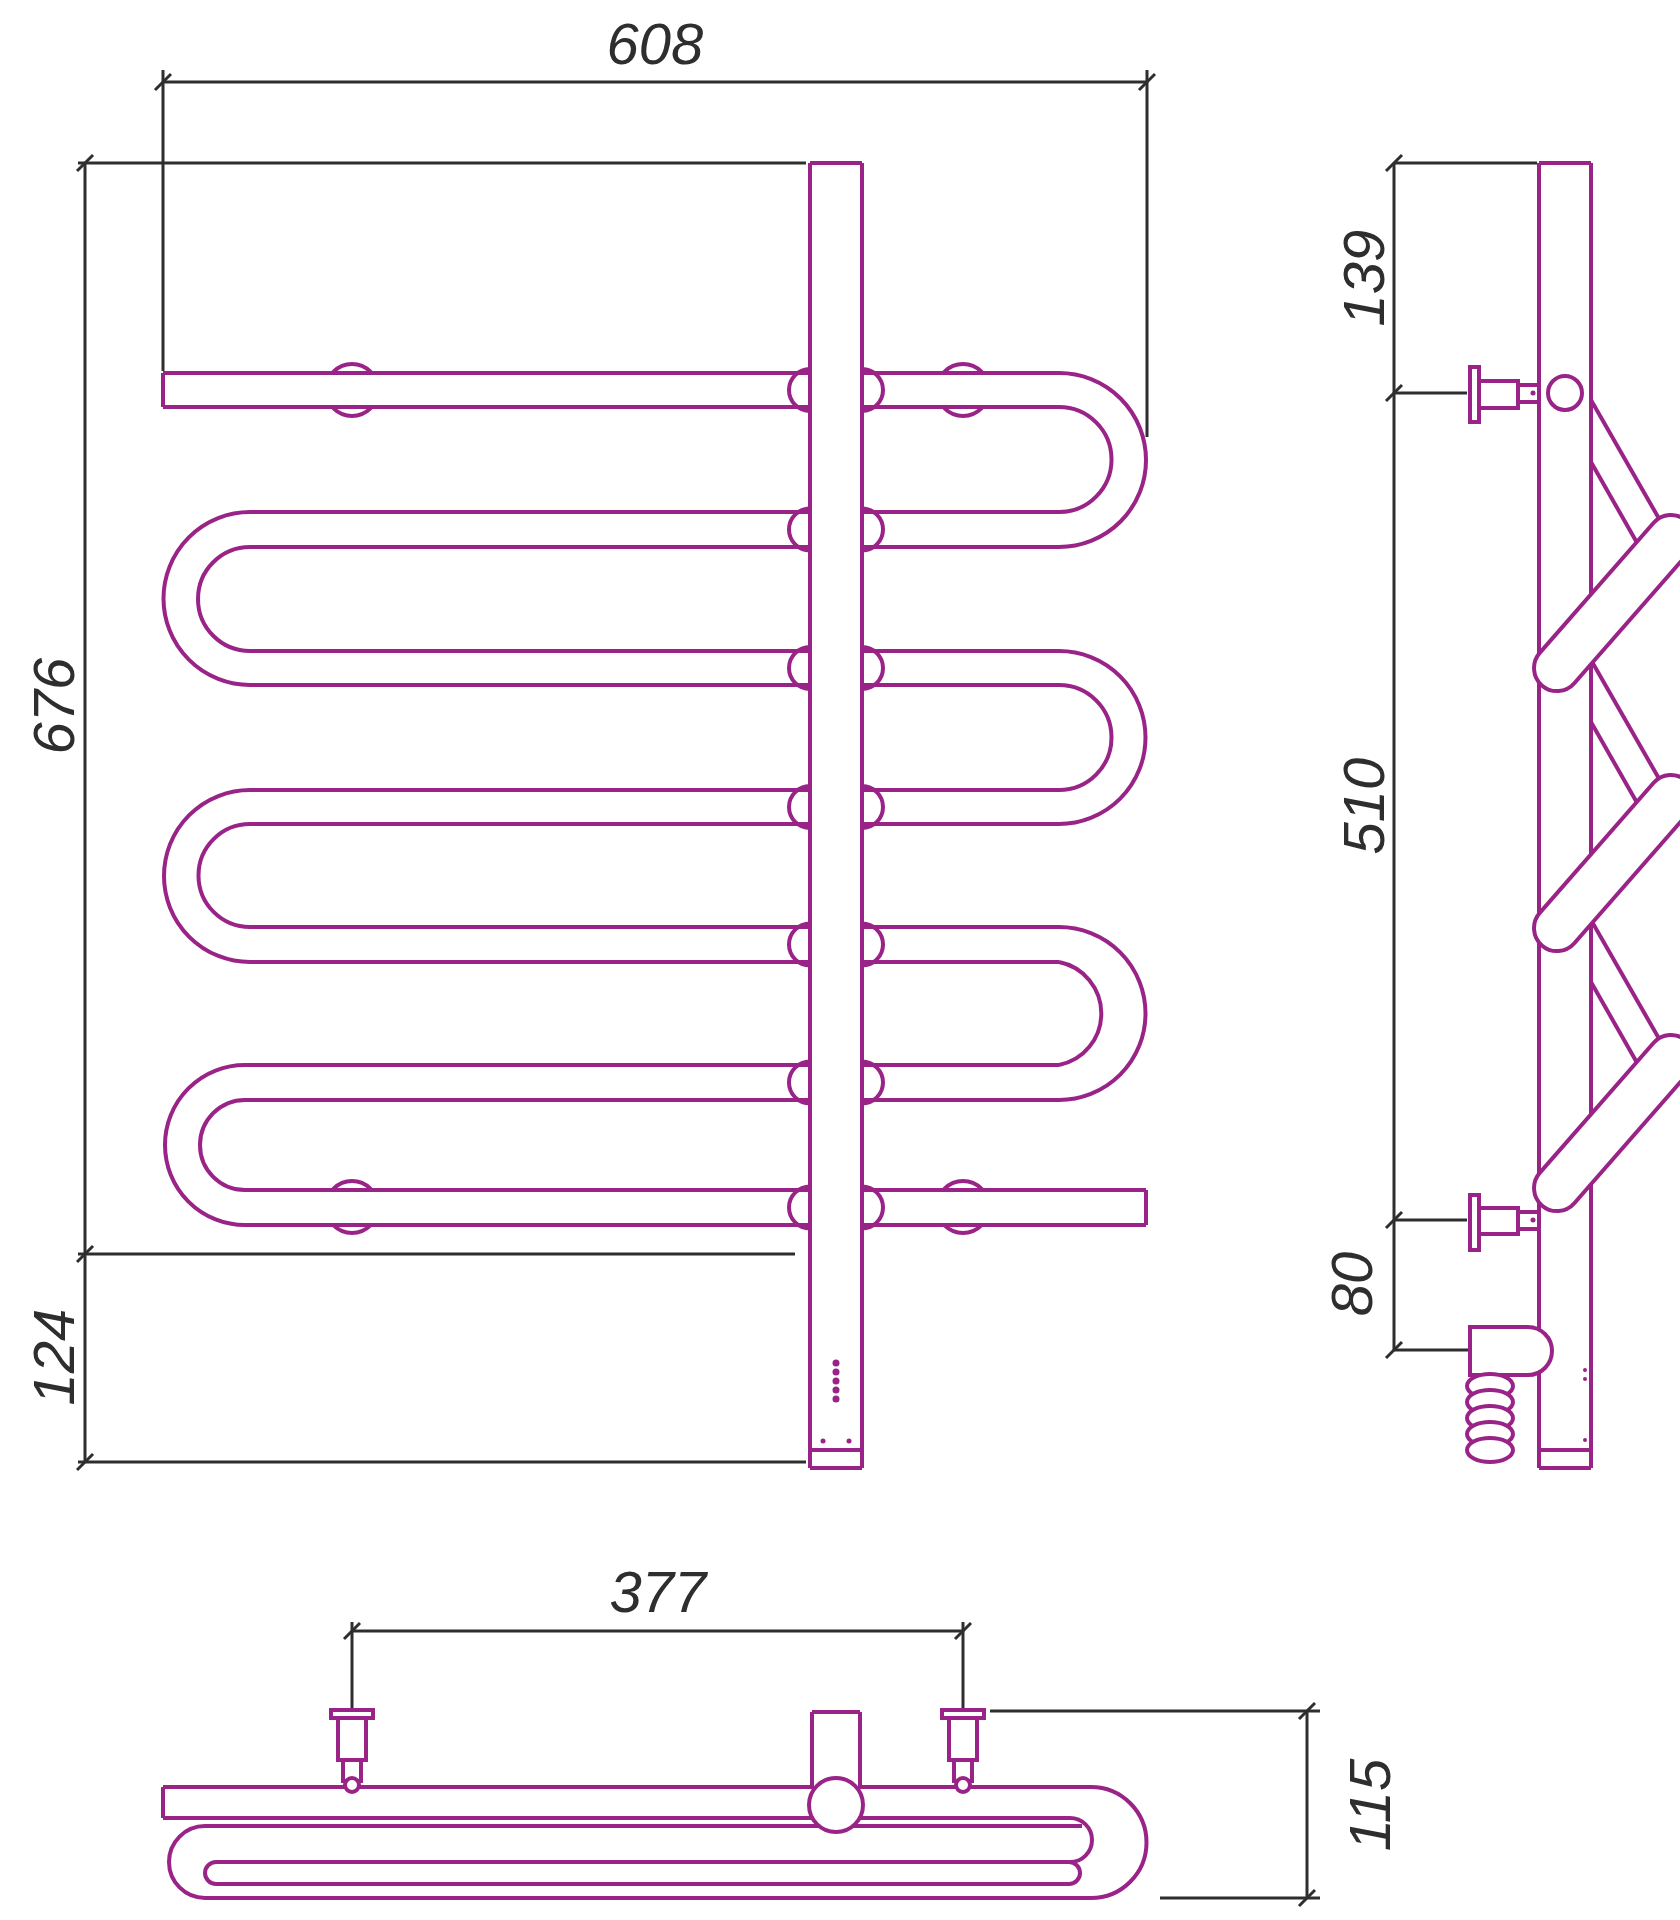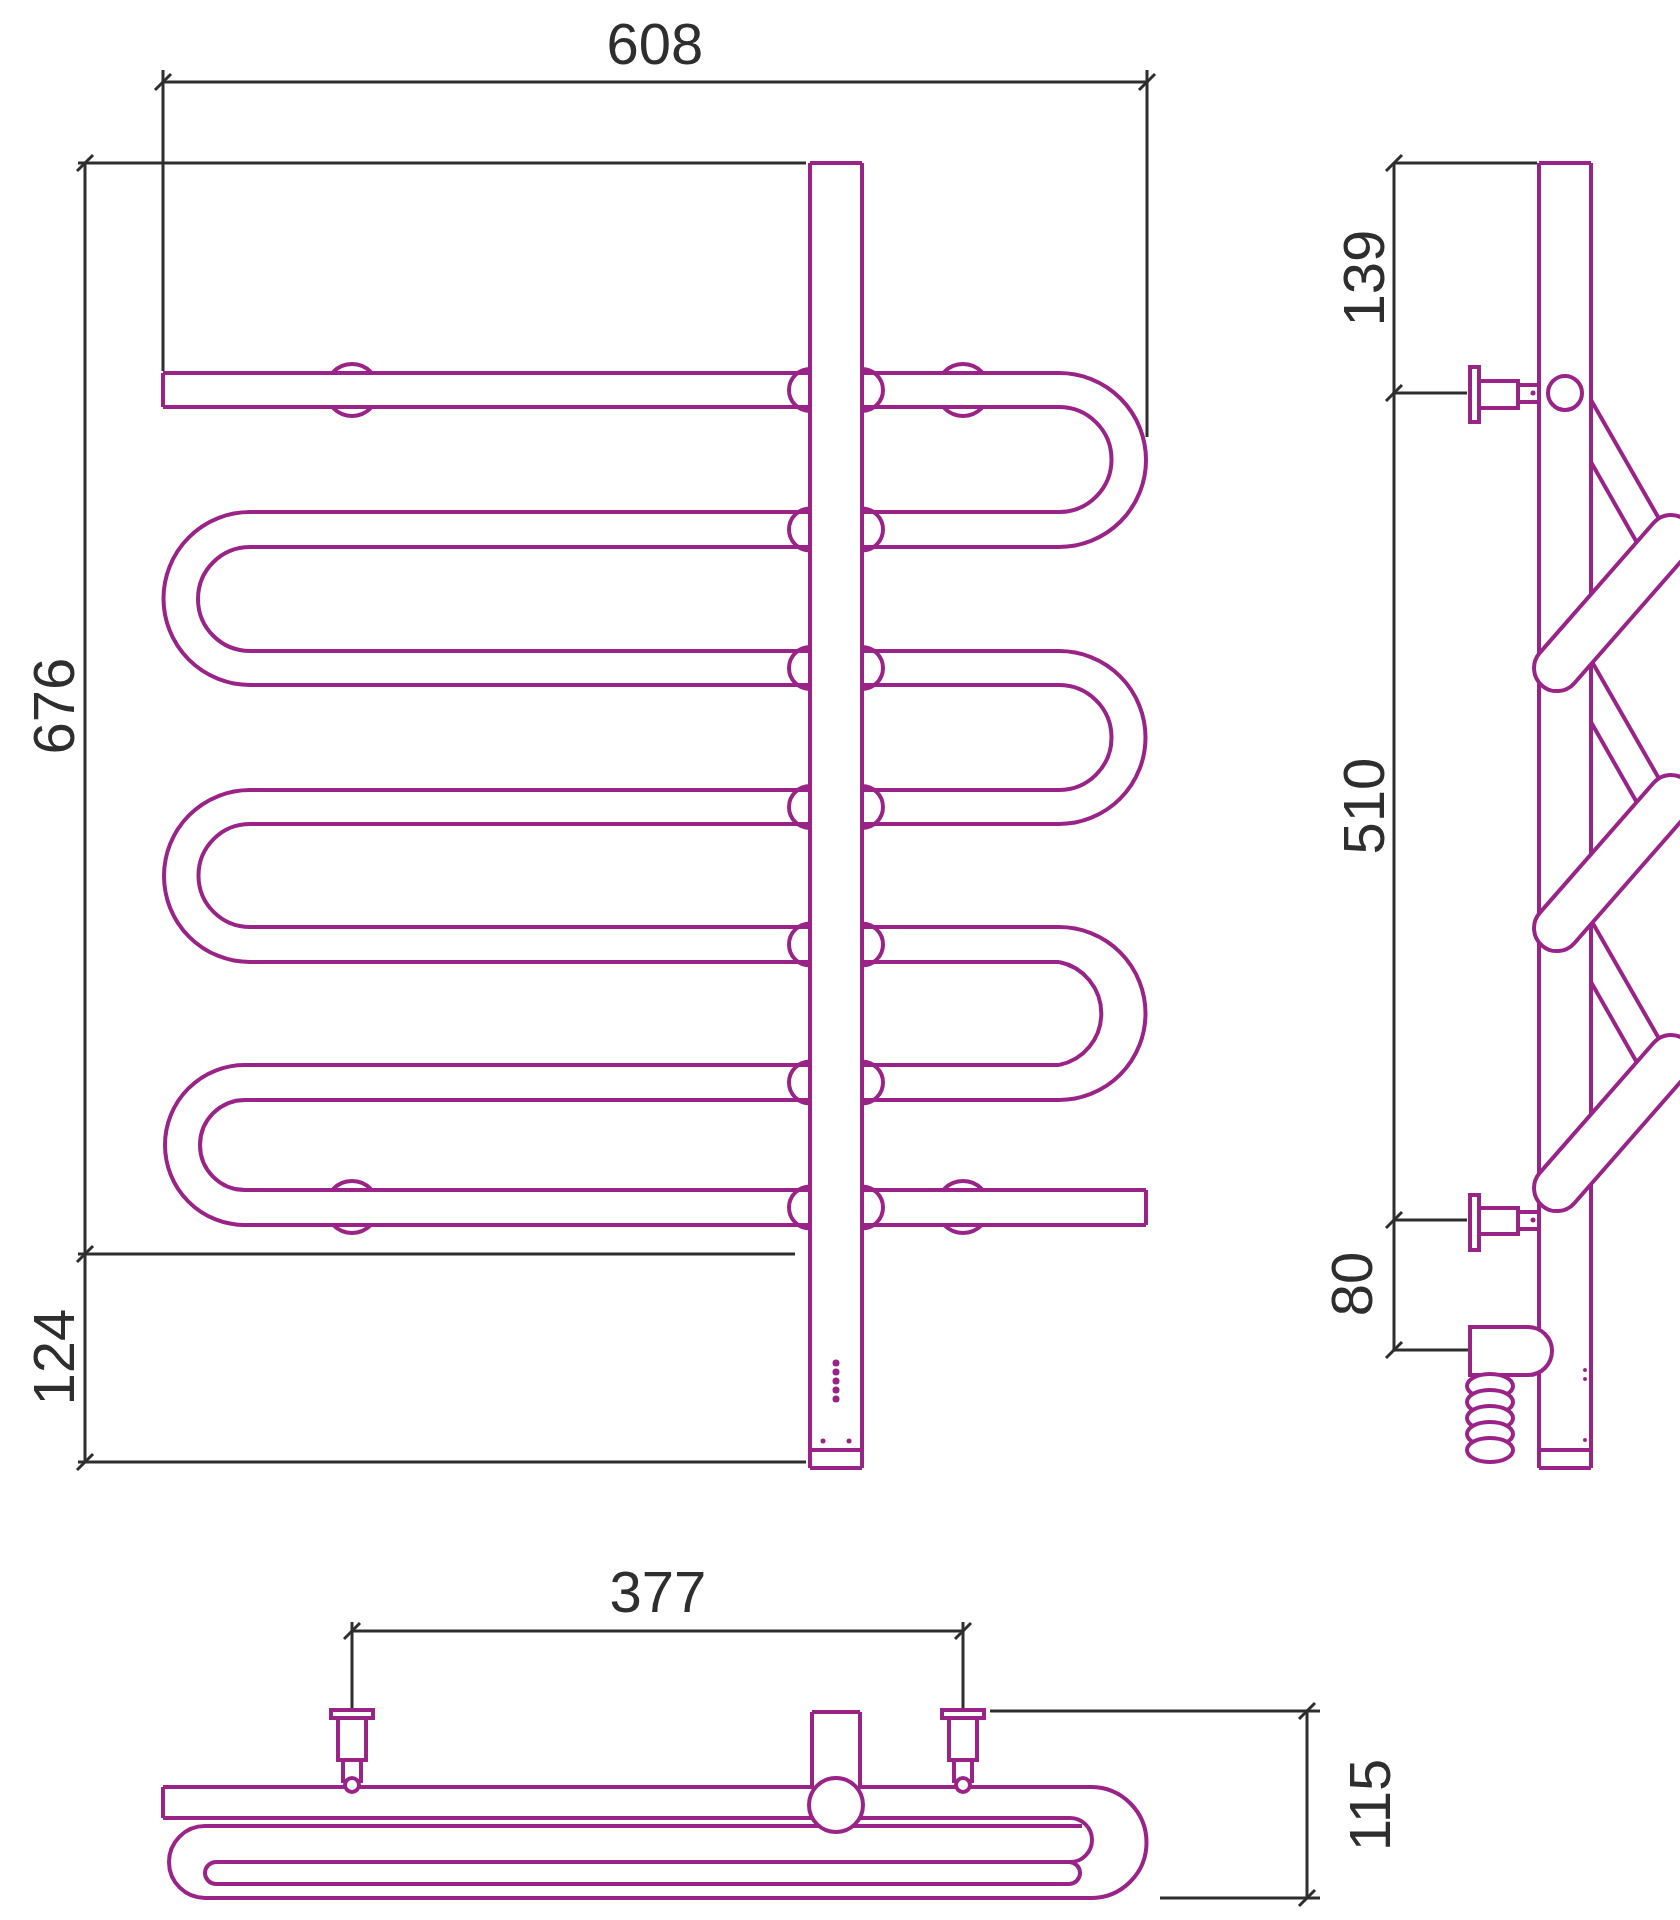--- a/index.html
+++ b/index.html
@@ -3,7 +3,7 @@
 <meta charset="utf-8">
 <style>
   html,body{margin:0;padding:0;background:#ffffff;}
-  .stage{position:relative;width:1680px;height:1920px;background:#ffffff;overflow:hidden;}
+  .stage{position:relative;width:1680px;height:1920px;background:#ffffff;overflow:hidden;font-style:italic;}
   svg{display:block;}
   .pipe{stroke:#9a2387;stroke-width:4;fill:none;}
   .pipefill{stroke:#9a2387;stroke-width:4;fill:#ffffff;}

